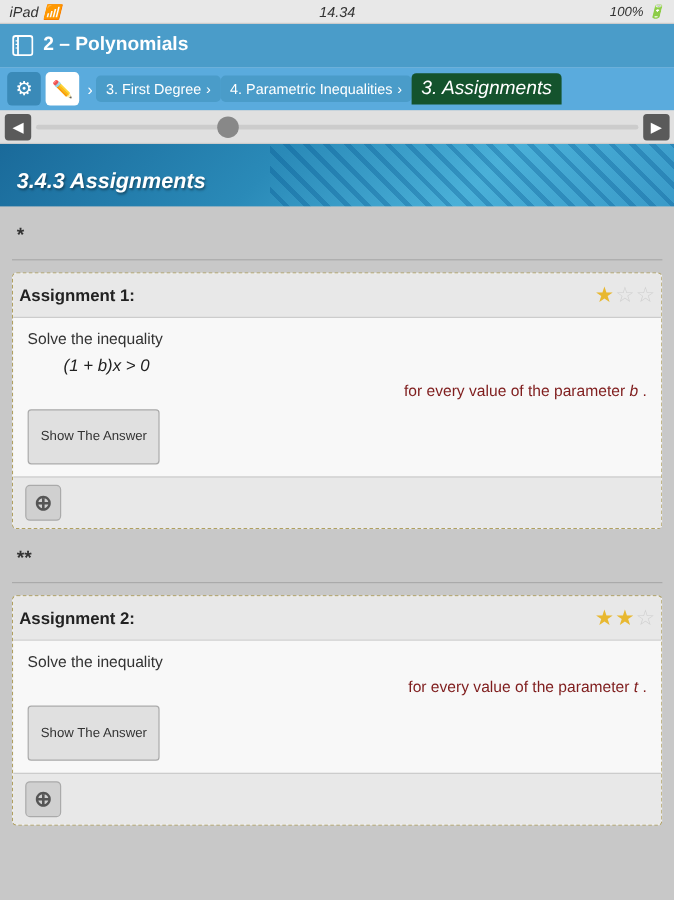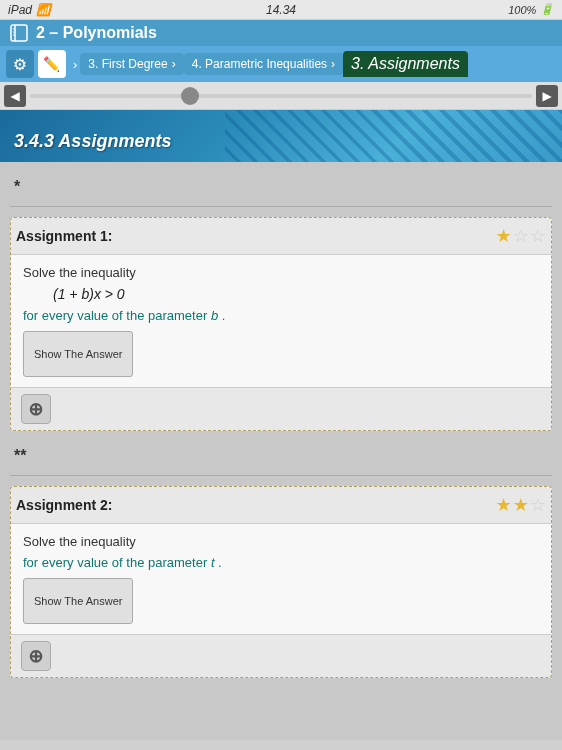--- a/index.html
+++ b/index.html
@@ -32,7 +32,7 @@
     
     .title-bar {
       background: #4a9cc9;
-      height: 26px;
+      height: 36px;
       display: flex;
       align-items: center;
       padding: 0 10px;

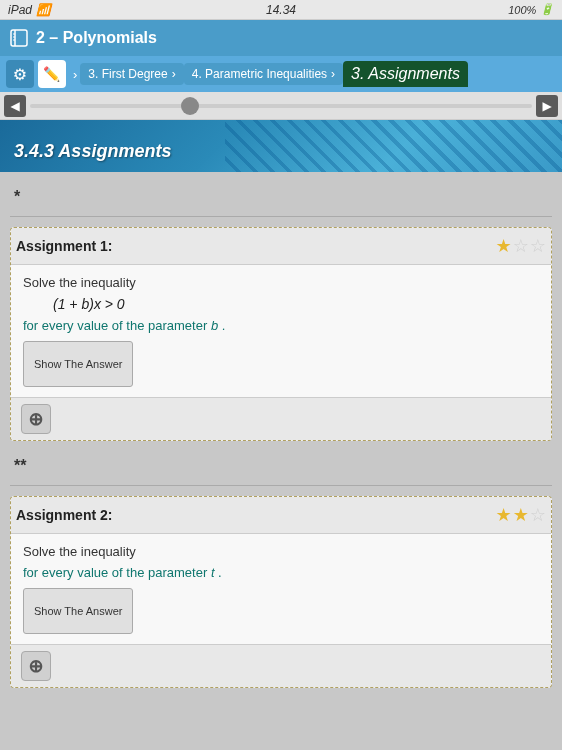--- a/index.html
+++ b/index.html
@@ -262,8 +262,9 @@
     }
     .assignment-param {
       font-size: 13px;
-      color: #0f766e;
+      color: #7f1d1d;
       margin-bottom: 8px;
+      text-align: right;
     }
     .show-answer-btn {
       background: #e0e0e0;

